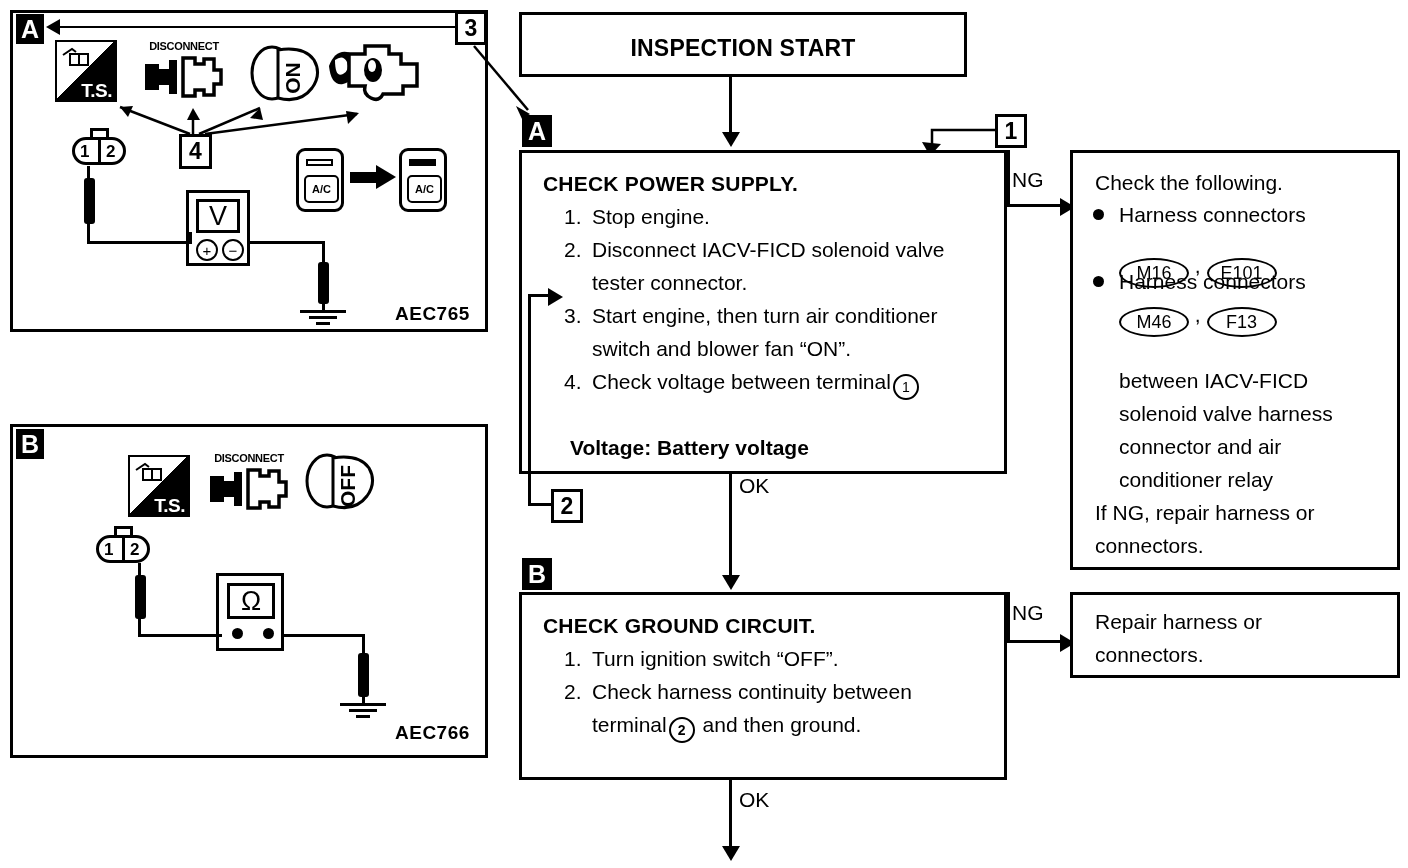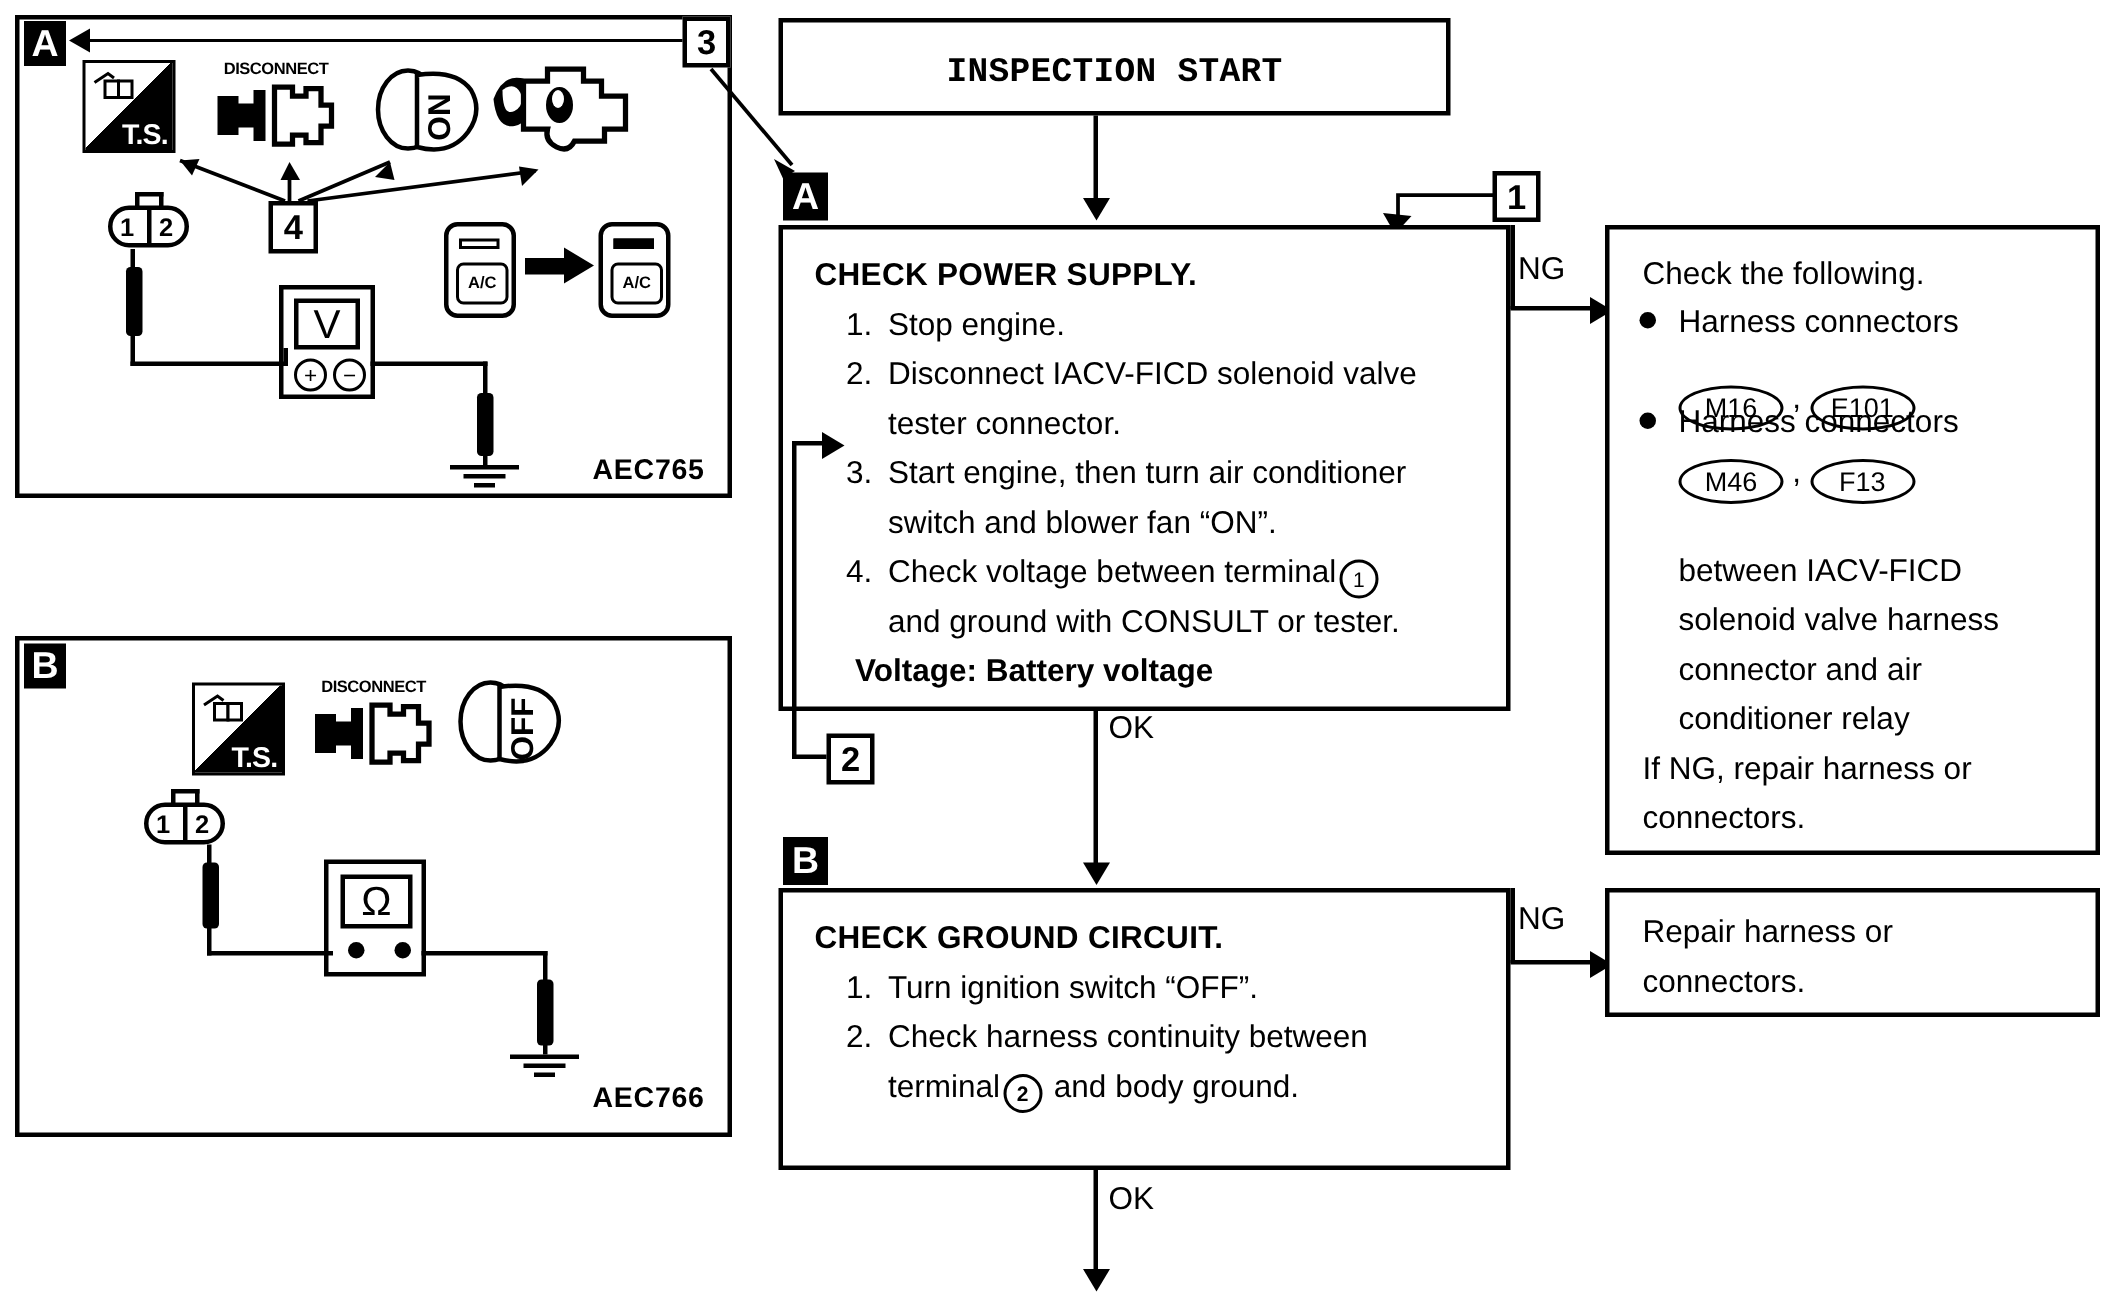--- a/index.html
+++ b/index.html
@@ -281,7 +281,7 @@
 </svg>
 
 <div class="tbox" style="left:519px;top:12px;width:448px;height:65px;">
-  <div class="abs ttl" style="left:0;right:0;top:20px;text-align:center;font-size:23px;font-family:Liberation Mono, monospace;">INSPECTION START</div>
+  <div class="abs ttl" style="left:0;right:0;top:20px;text-align:center;font-size:23px;">INSPECTION START</div>
 </div>
 
 <div class="vline" style="left:729px;top:77px;height:58px;"></div>

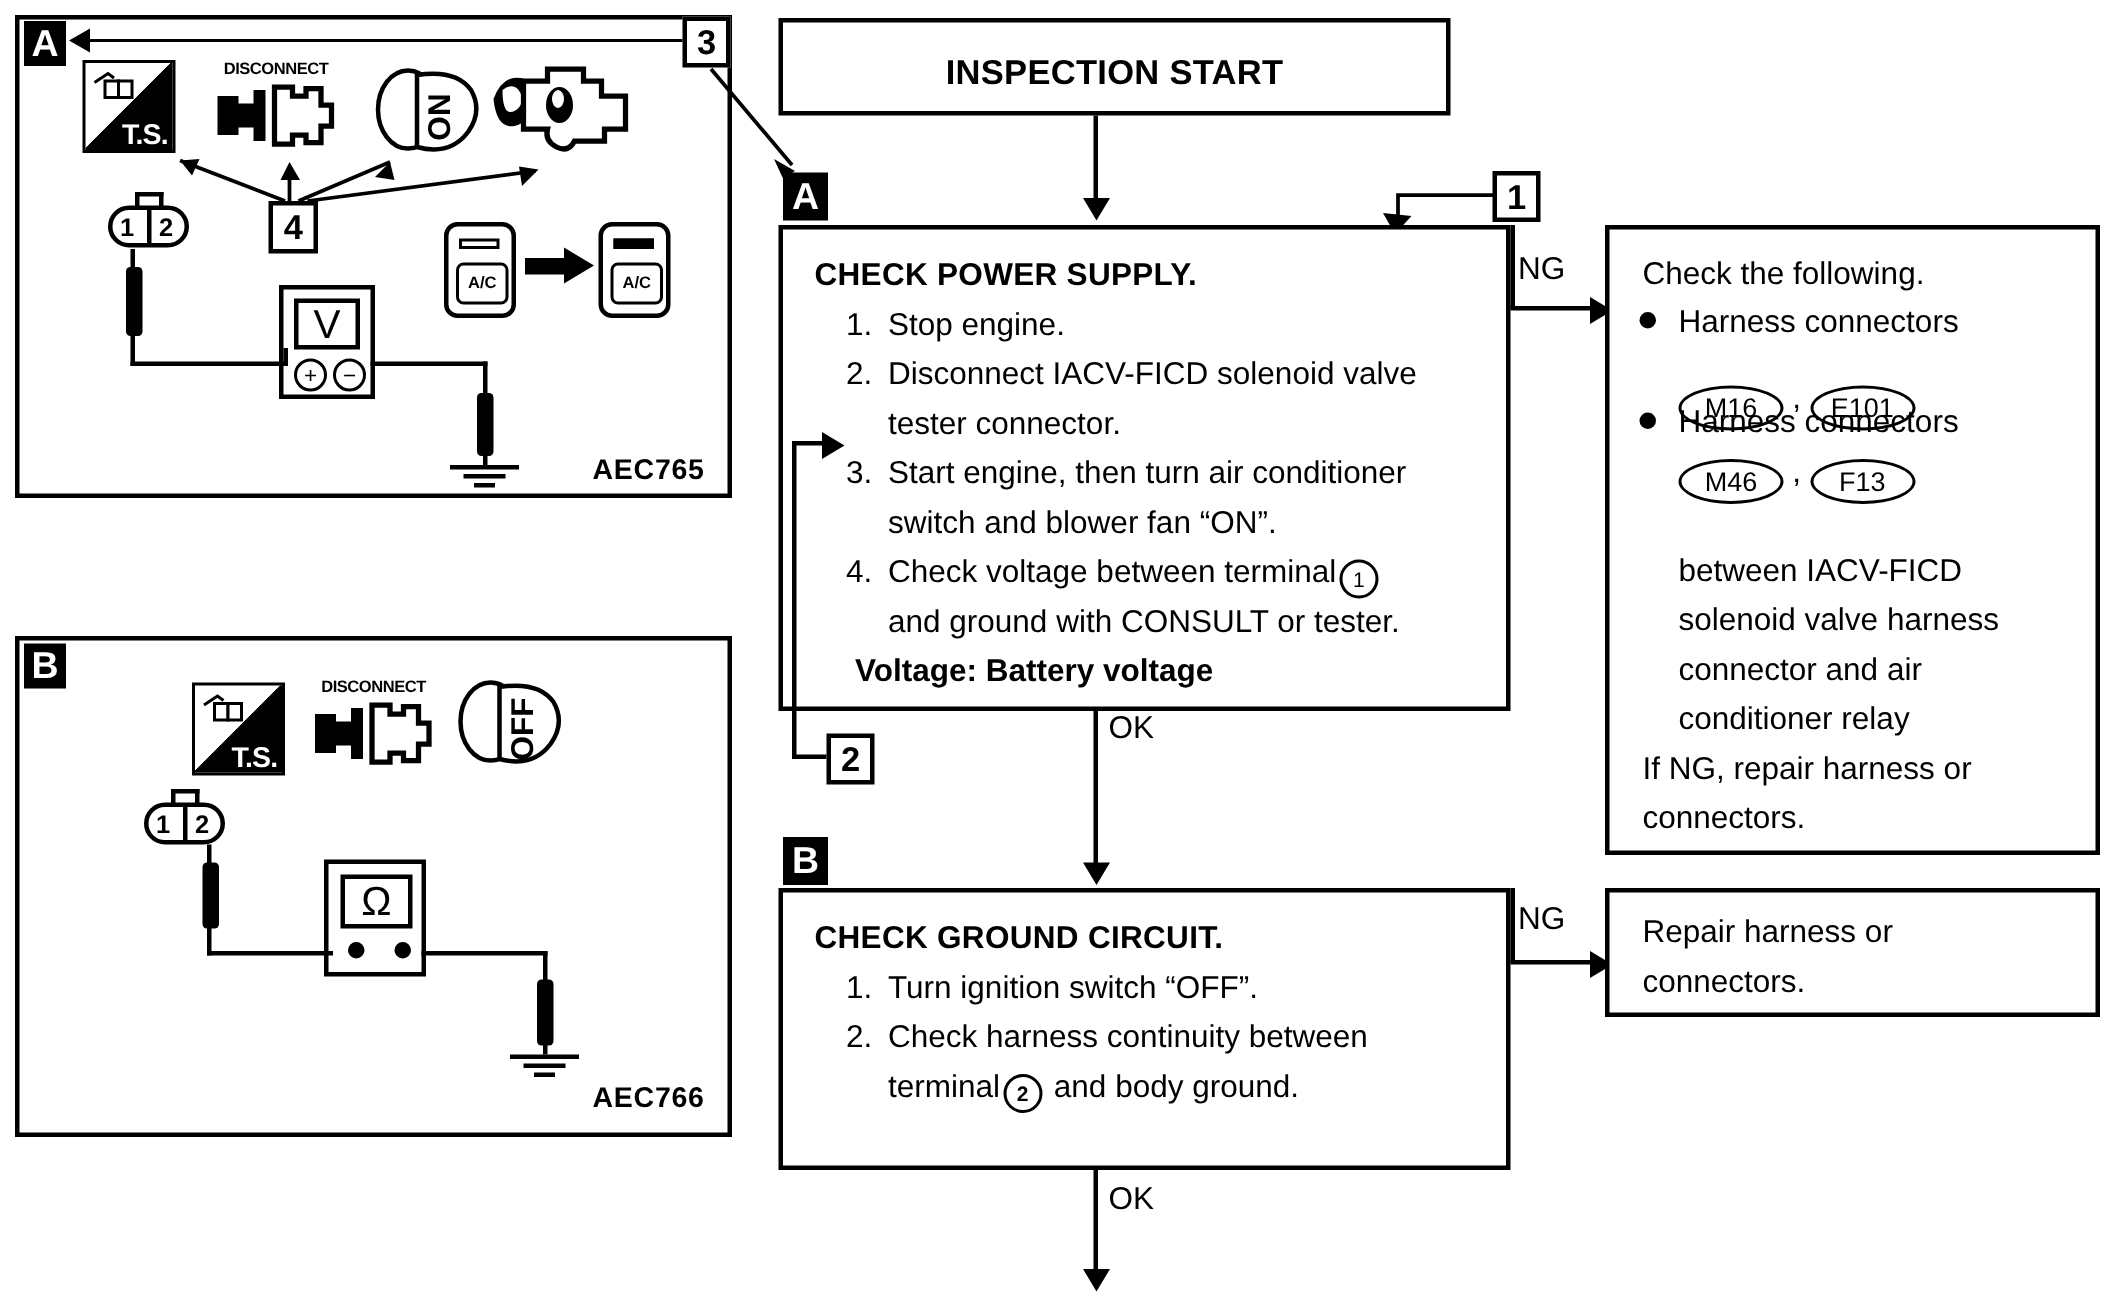--- a/index.html
+++ b/index.html
@@ -326,10 +326,6 @@
     <span class="num">4.</span>
     <span class="txt"><span>Check voltage between terminal</span><span class="circnum">1</span></span>
   </div>
-  <div class="abs li" style="left:42px;top:250px;width:440px;">
-    <span class="num"></span>
-    <span class="txt">and ground with CONSULT or tester.</span>
-  </div>
   <div class="abs bld" style="left:48px;top:283px;">Voltage: Battery voltage</div>
 </div>
 

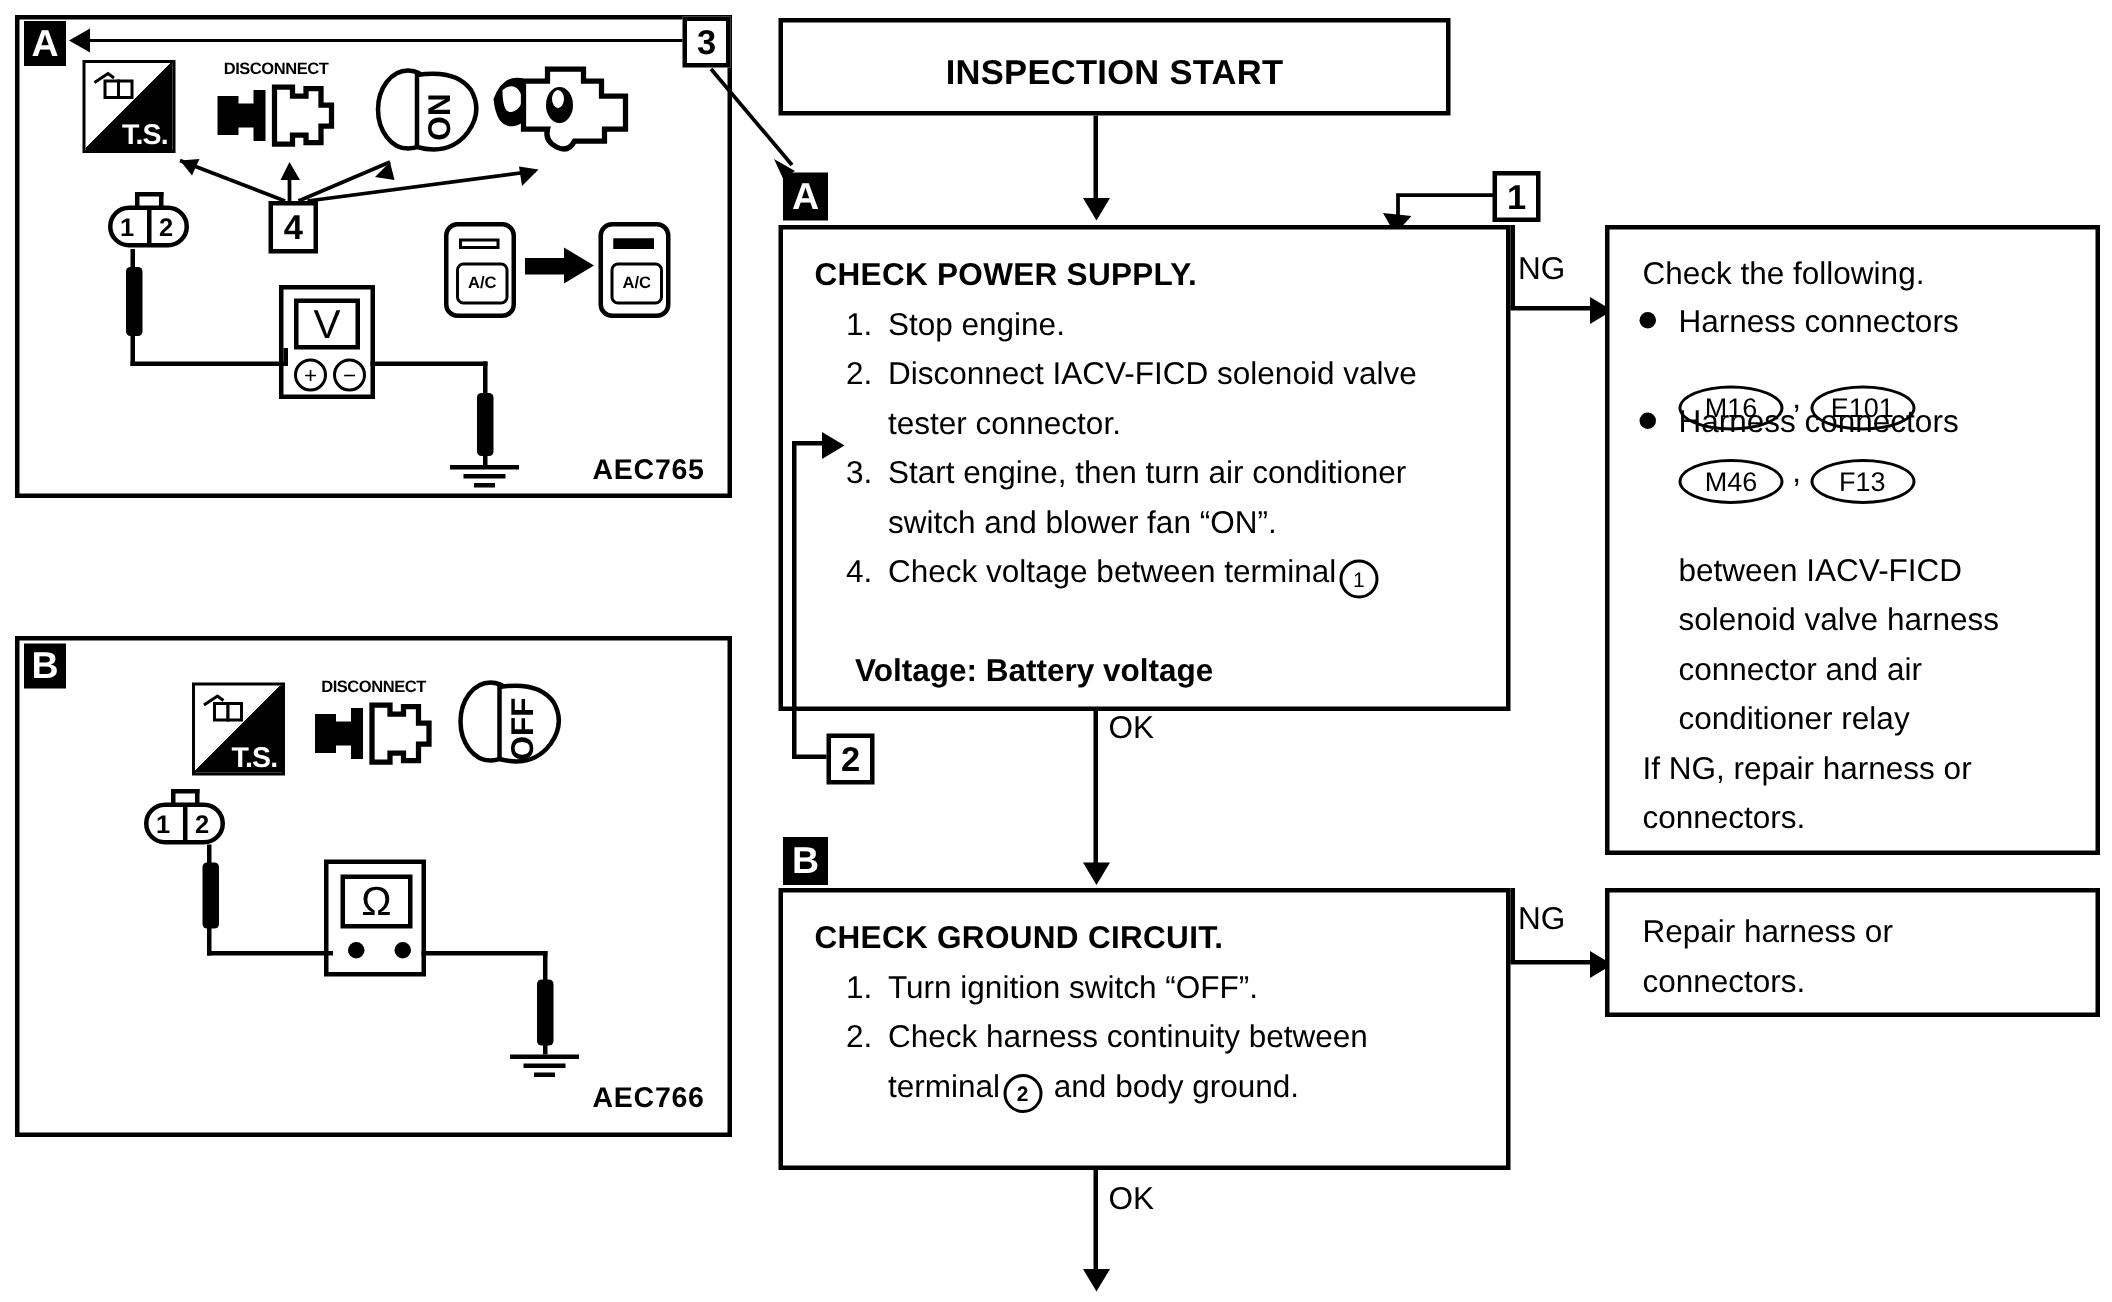--- a/index.html
+++ b/index.html
@@ -390,7 +390,7 @@
   </div>
   <div class="abs li" style="left:42px;top:118px;width:440px;">
     <span class="num"></span>
-    <span class="txt"><span>terminal</span><span class="circnum b">2</span>&nbsp;<span>and body ground.</span></span>
+    <span class="txt"><span>terminal</span><span class="circnum b">2</span>&nbsp;<span>and then ground.</span></span>
   </div>
 </div>
 

